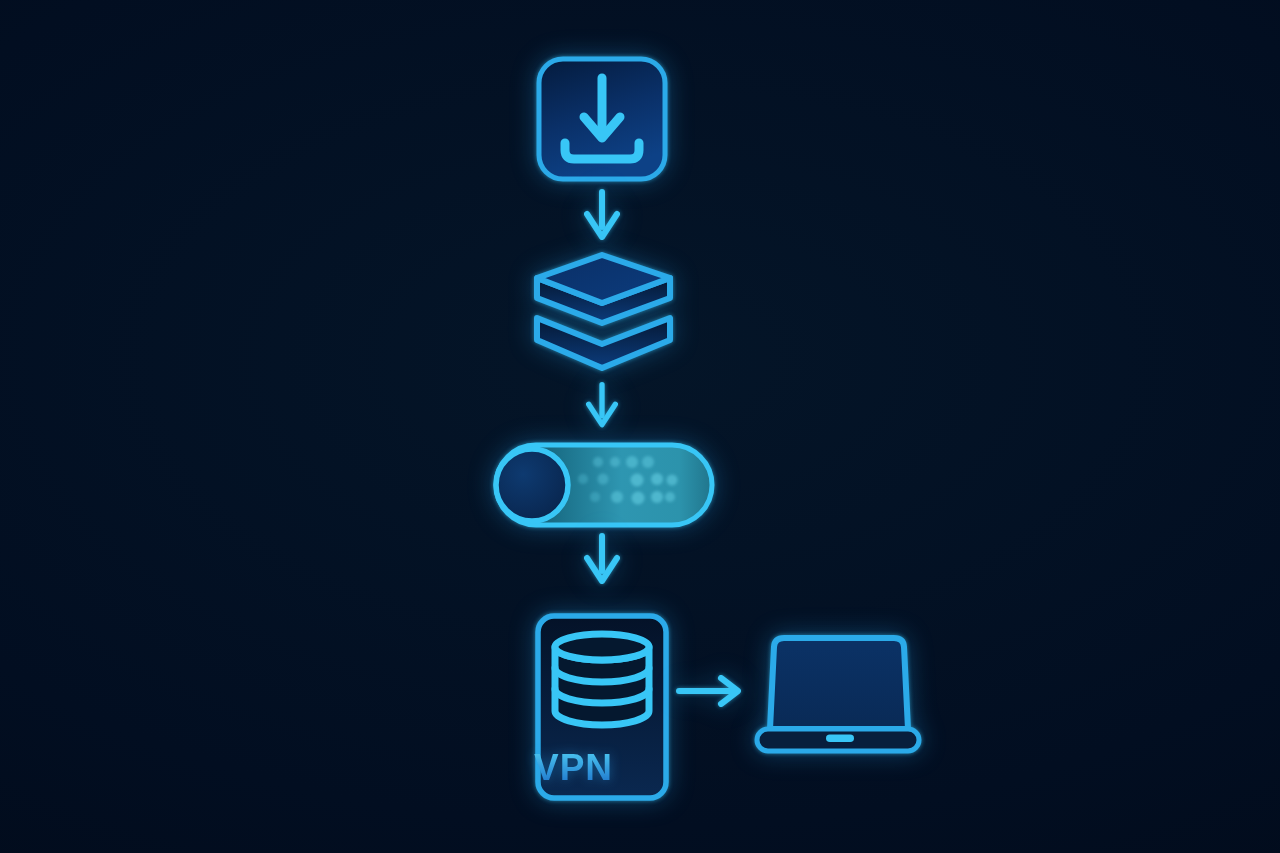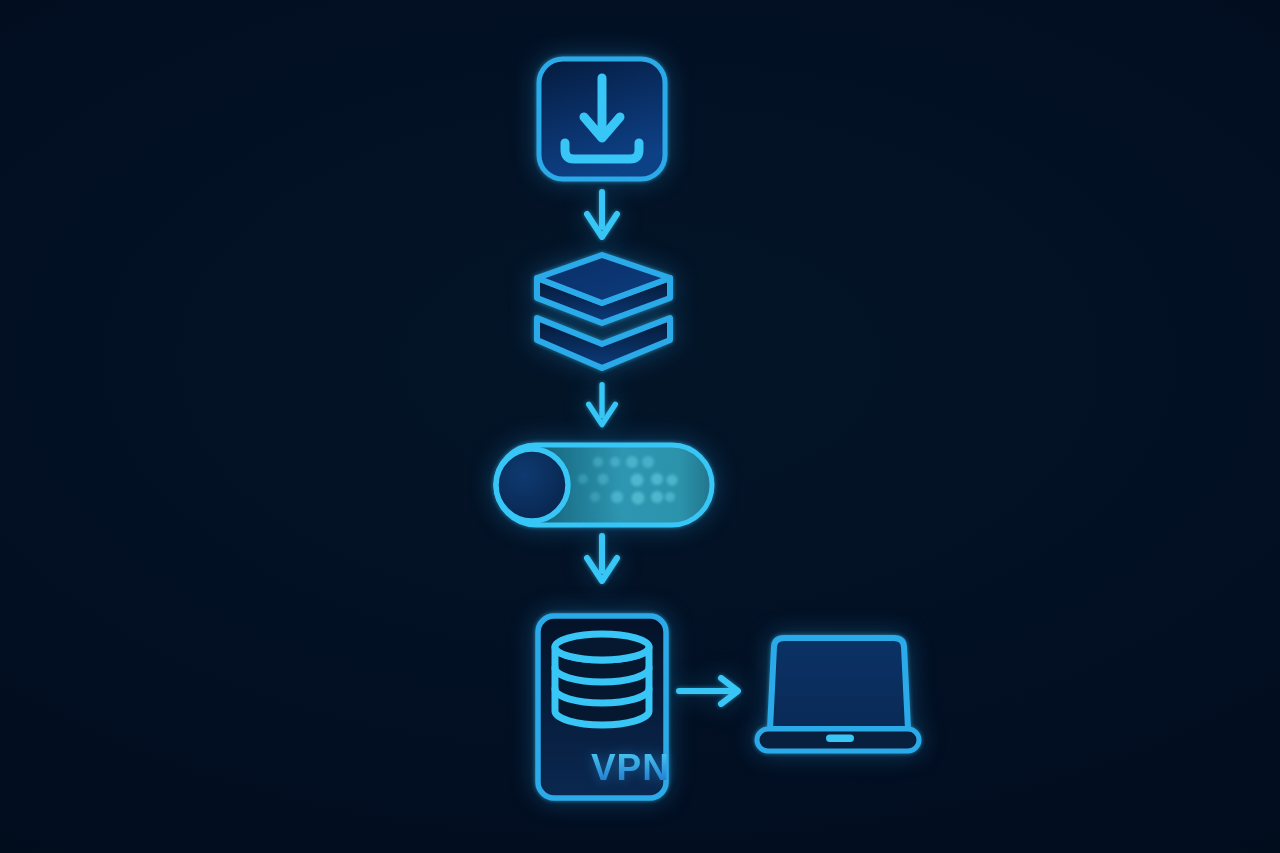--- a/index.html
+++ b/index.html
@@ -21,7 +21,7 @@
   .round{stroke-linecap:round;stroke-linejoin:round;}
   .vpn-label{
     position:absolute;left:534px;top:747px;width:136px;height:42px;
-    text-align:right;font-size:37px;font-weight:700;letter-spacing:1px;
+    text-align:left;font-size:37px;font-weight:700;letter-spacing:1px;
     color:var(--vpn_text_top,#4BC6F1);
     background:linear-gradient(180deg,var(--vpn_text_top,#4BC6F1) 10%,var(--vpn_text_bottom,#1B70C9) 95%);
     -webkit-background-clip:text;background-clip:text;

